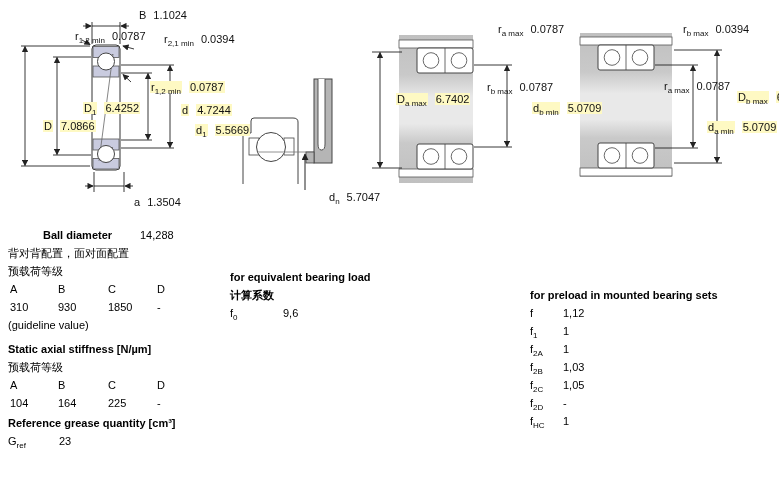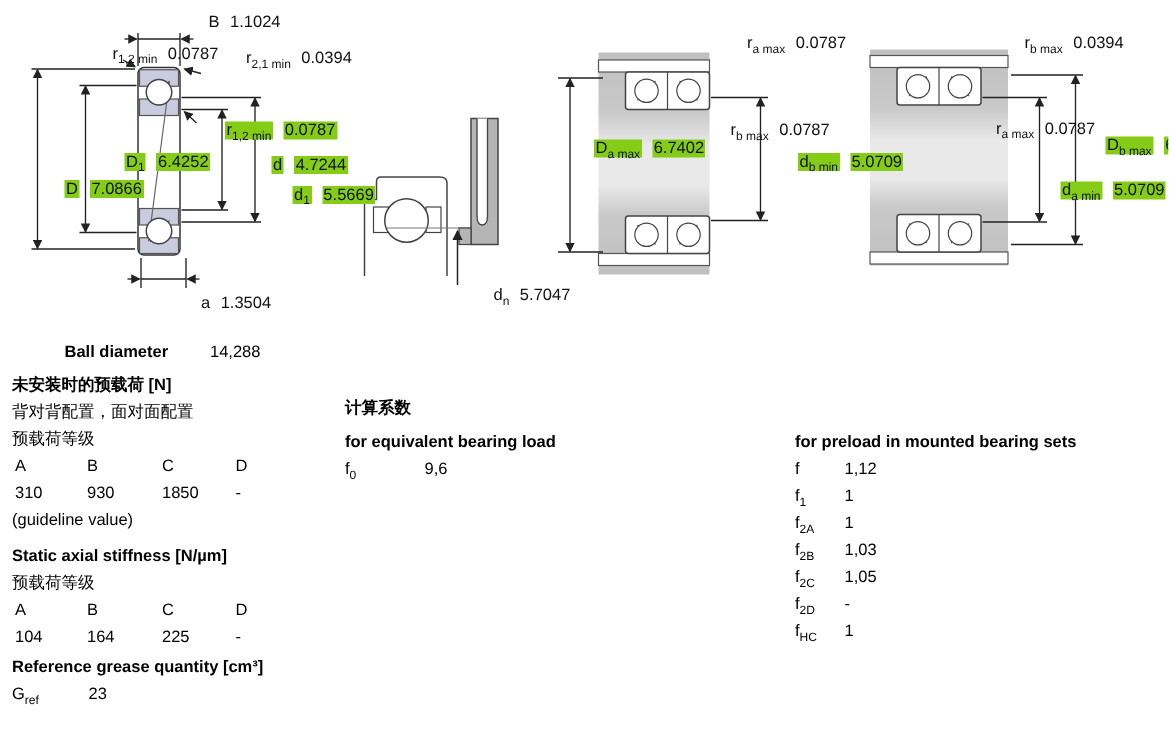--- a/index.html
+++ b/index.html
@@ -13,7 +13,7 @@
   .dim { position:absolute; white-space:nowrap; font-size:11px; color:#111; line-height:12px;padding-left:40px; }
   .dim .s { font-size:8px; position:relative; top:3px; letter-spacing:0;text-align:center; }
   .dim .v { margin-left:7px; }
-  .mask { background:#84cc16; padding:0 1px; }
+  .mask { background:#fef9c3; padding:0 1px; }
   
   .col { position:absolute; }
   .row { line-height:18px; height:18px; white-space:nowrap; }

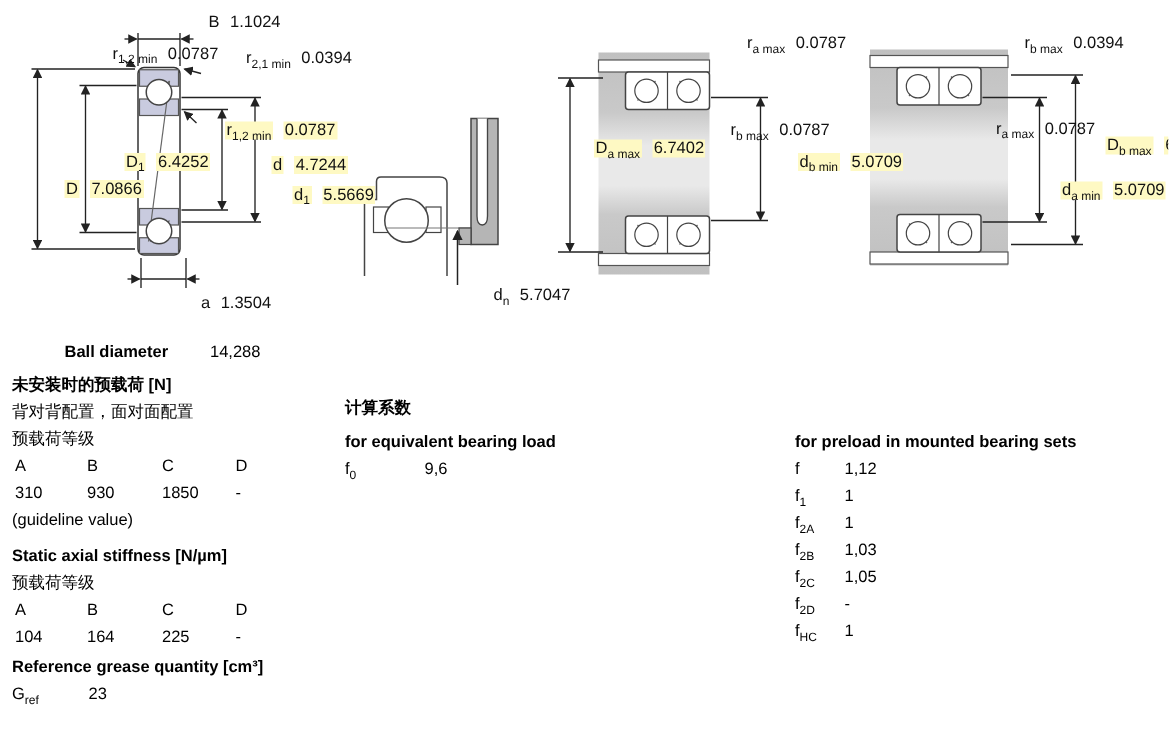--- a/index.html
+++ b/index.html
@@ -204,7 +204,6 @@
 
   <div class="col" style="left:8px;top:226px;width:218px">
     <div class="row"><span class="bold lbl-w">Ball diameter</span><span>14,288</span></div>
-    <div class="row bold gap4">未安装时的预载荷 [N]</div>
     <div class="row">背对背配置，面对面配置</div>
     <div class="row">预载荷等级</div>
     <div class="row">

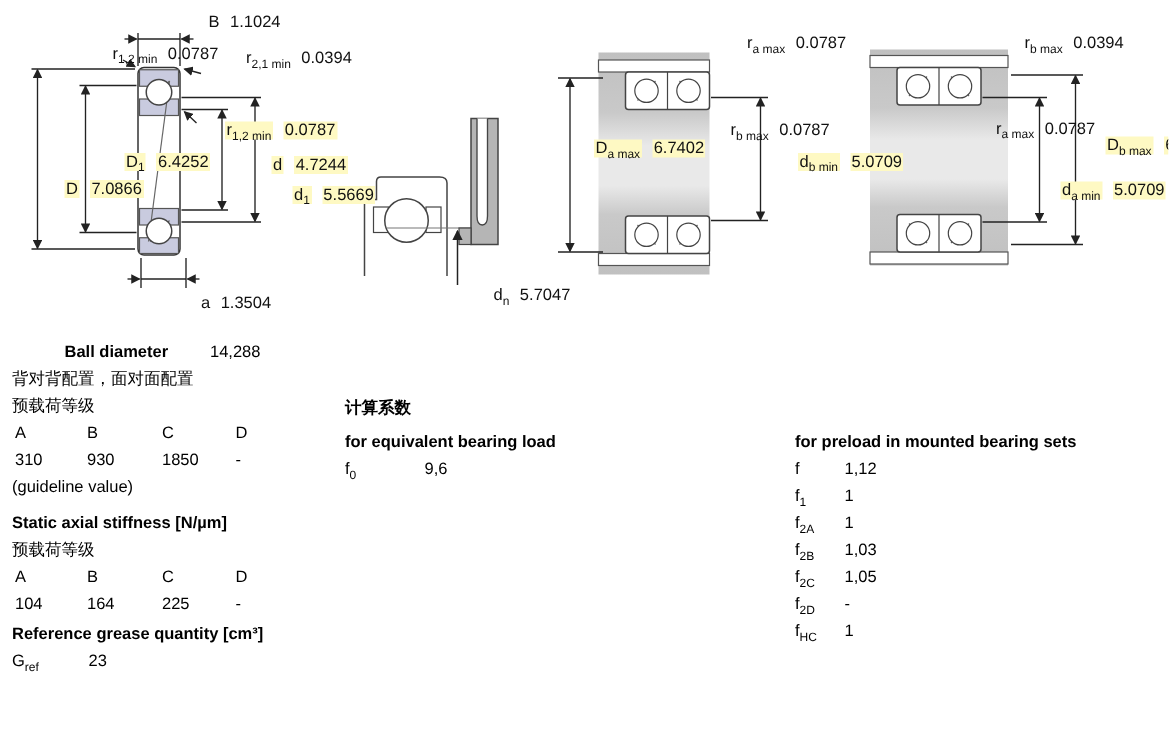--- a/index.html
+++ b/index.html
@@ -226,8 +226,8 @@
   </div>
 
   <div class="col" style="left:230px;top:263px;width:200px">
+    <div class="row bold gap5">for equivalent bearing load</div>
     <div class="row bold">计算系数</div>
-    <div class="row bold gap5">for equivalent bearing load</div>
     <div class="row"><span class="lbl-f0"><span>f</span><span class="sub">0</span></span><span>9,6</span></div>
   </div>
 

